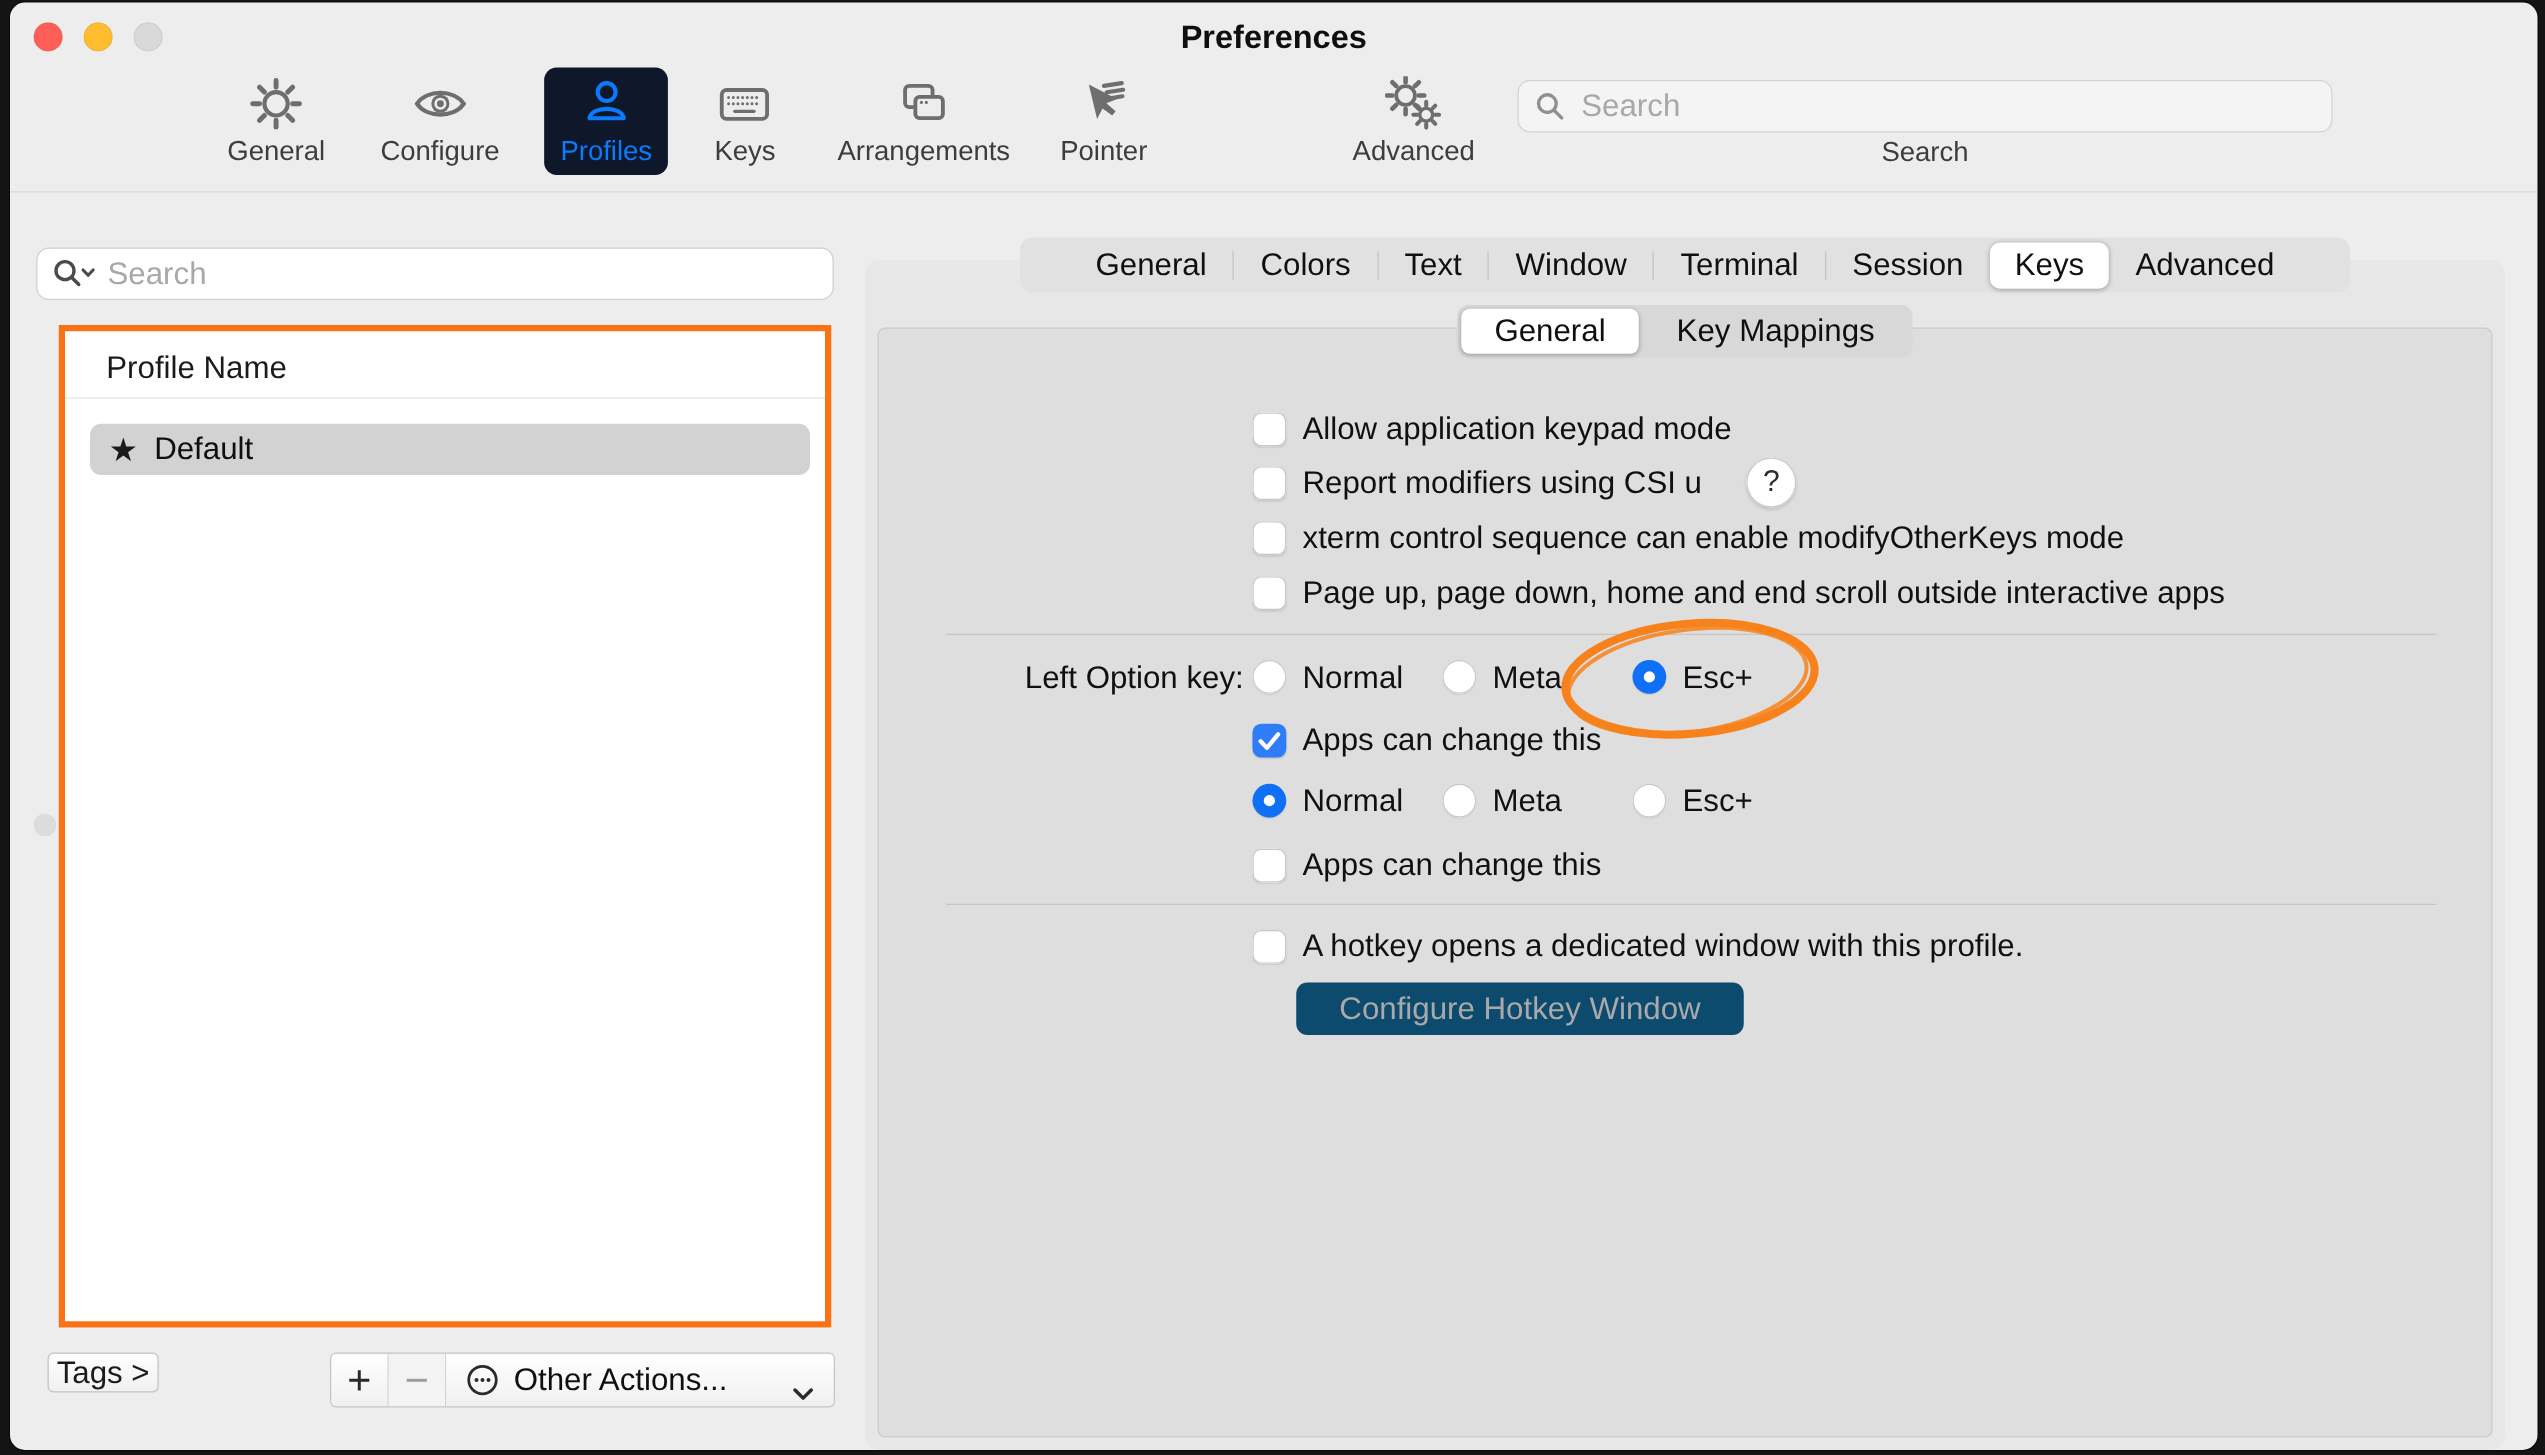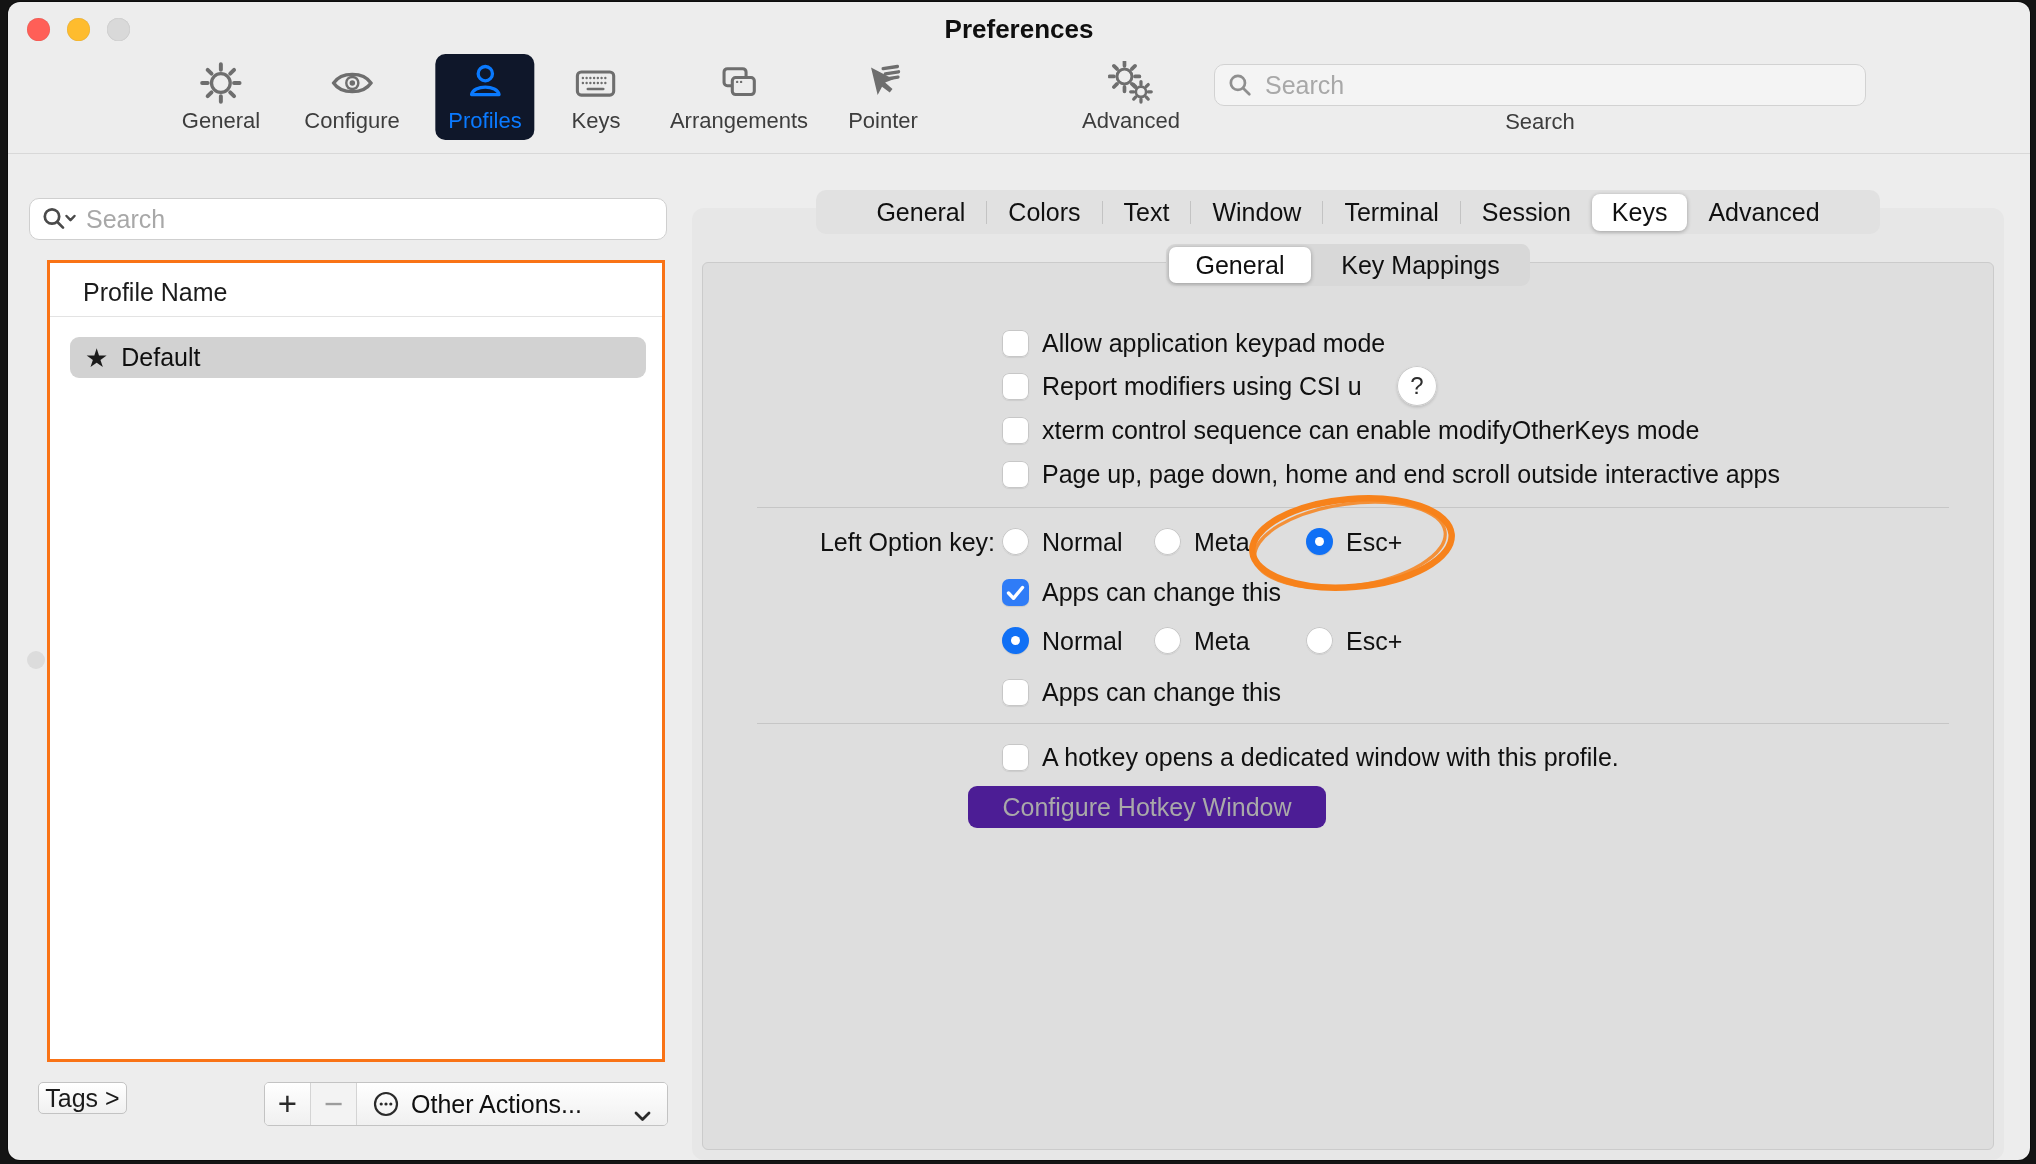--- a/index.html
+++ b/index.html
@@ -33,7 +33,7 @@
              padding:0 10px;box-sizing:border-box;gap:4px;}
   .sb-search input{flex:1;border:none;outline:none;background:transparent;font-size:25px;color:#333;font-family:inherit;}
   .listbox{position:absolute;left:39px;top:258px;width:618px;height:802px;background:#FFF;
-           border:3px solid #f97316;box-sizing:border-box;}
+           border:5px solid #f97316;box-sizing:border-box;}
   .list-header{position:absolute;left:33px;top:15px;font-size:25px;color:#1b1b1b;}
   .list-hr{position:absolute;left:0;top:53px;width:100%;height:1px;background:#E3E3E3;}
   .prow{position:absolute;left:20px;top:74px;width:576px;height:41px;background:#D2D2D2;border-radius:9px;

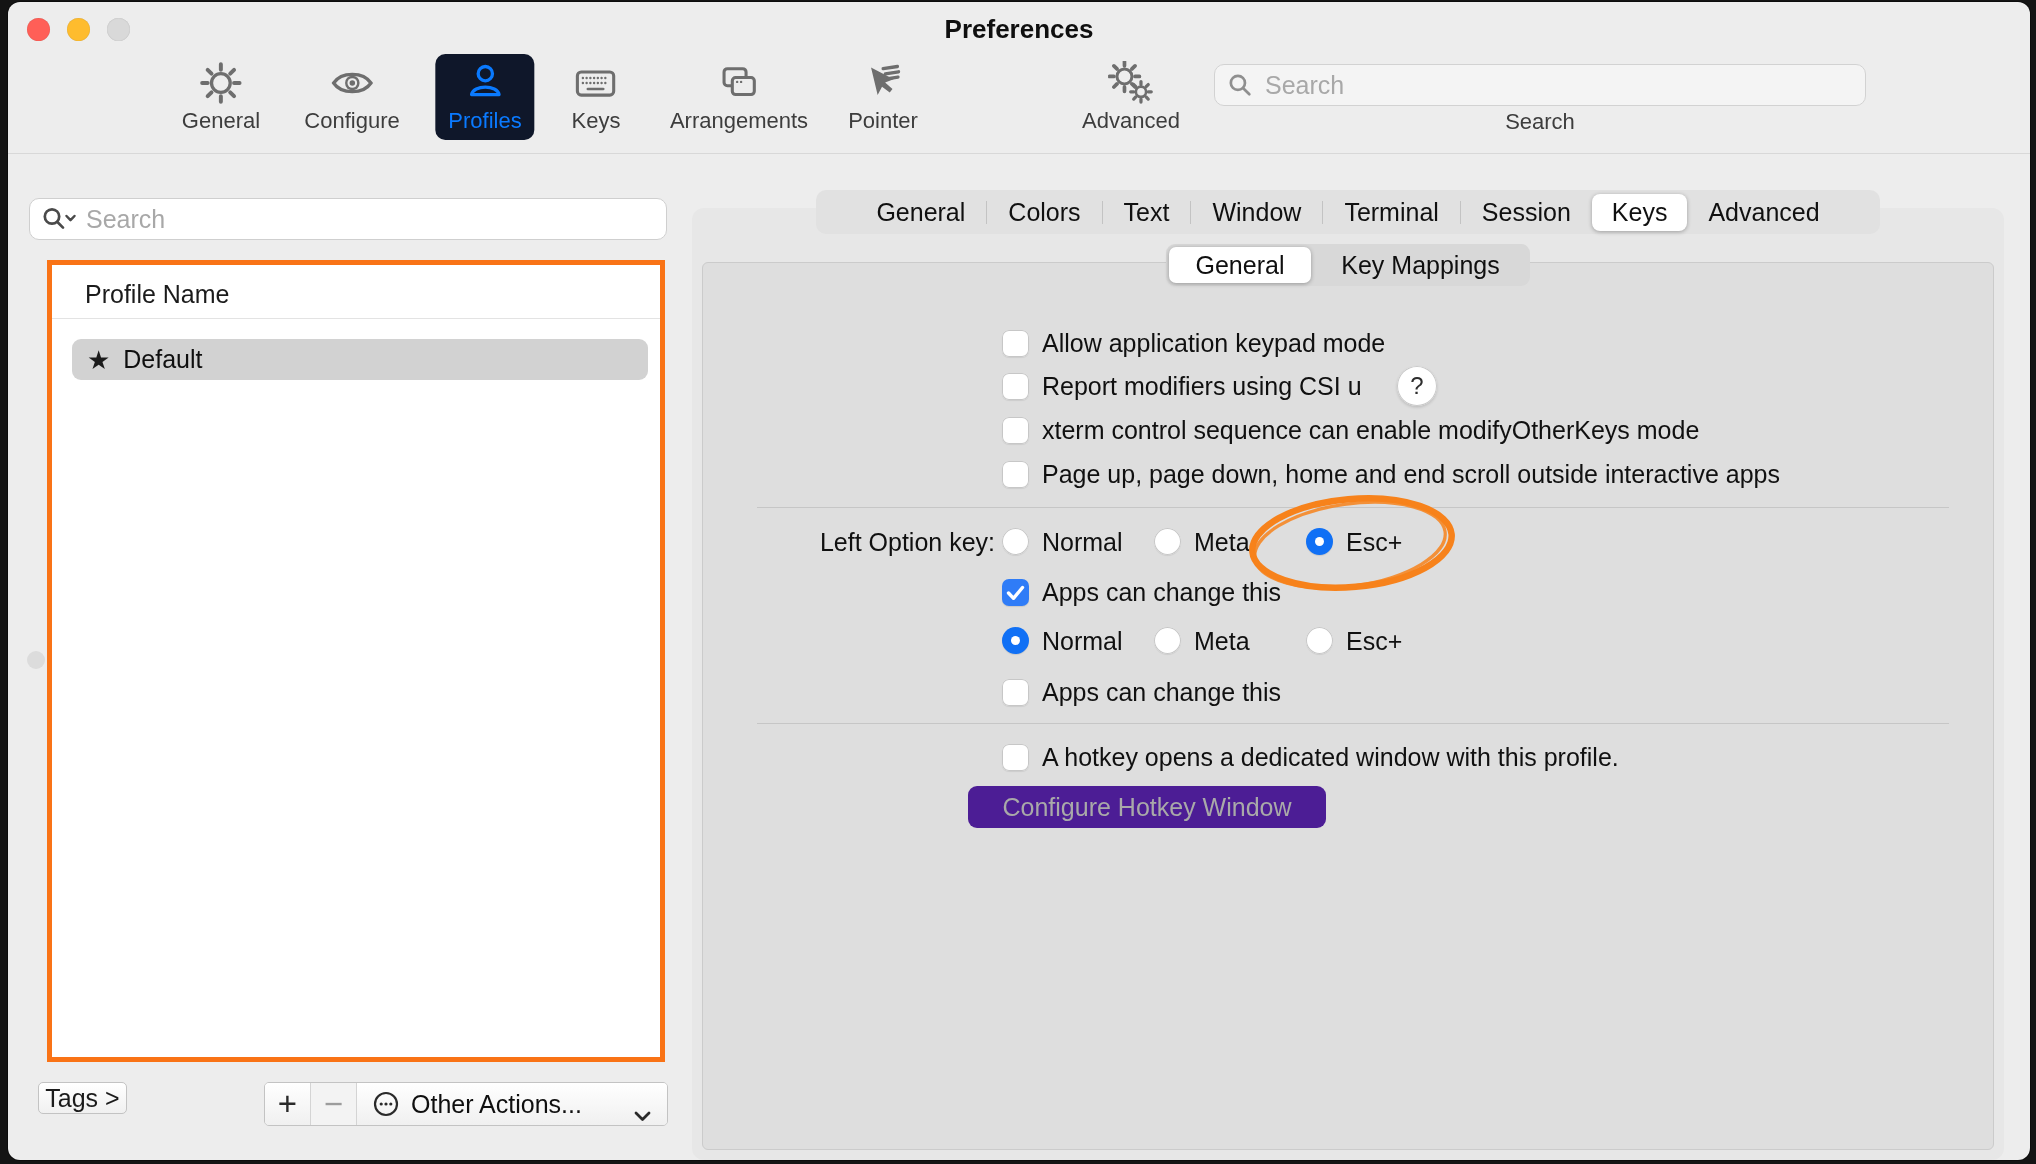--- a/index.html
+++ b/index.html
@@ -83,7 +83,7 @@
   .help{position:absolute;left:1389px;top:364px;width:40px;height:40px;border-radius:50%;background:#FFF;
         box-shadow:inset 0 0 0 1px #C9C9C9,0 1.5px 3px rgba(0,0,0,.15);display:flex;align-items:center;
         justify-content:center;font-size:24px;color:#2d2d2d;}
-  .cfg{position:absolute;left:960px;top:784px;width:358px;height:42px;background:#4c1d95;border-radius:9px;
+  .cfg{position:absolute;left:1029px;top:784px;width:358px;height:42px;background:#0c4a6e;border-radius:9px;
        display:flex;align-items:center;justify-content:center;font-size:25px;color:#A9A9A9;}
   .annot{position:absolute;left:1232px;top:474px;width:240px;height:136px;pointer-events:none;z-index:6;}
 </style>

